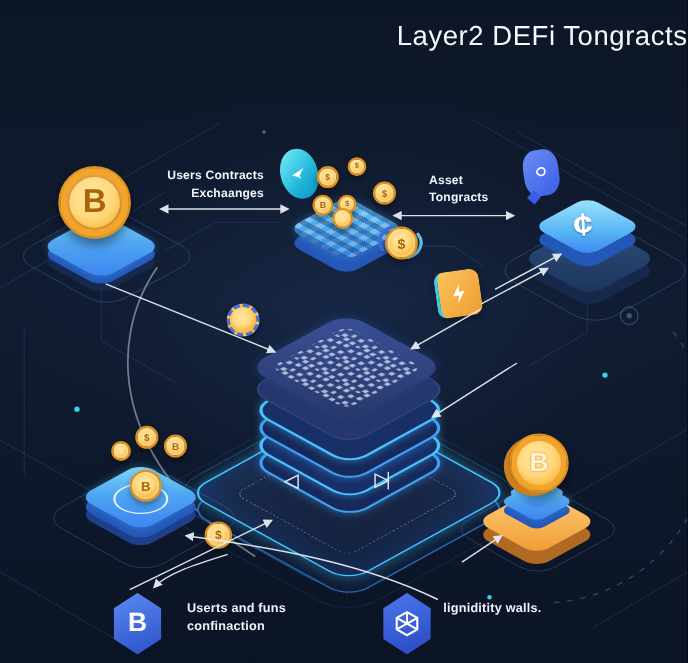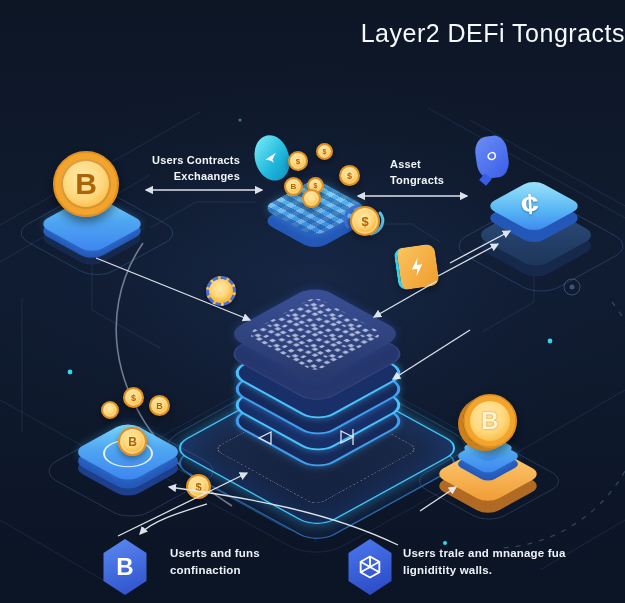--- a/index.html
+++ b/index.html
@@ -248,7 +248,6 @@
     </svg>
   </div>
   <div class="ftxt" style="left:403px;top:545px;">
-    <div>Users trale and mnanage fua</div>
     <div>ligniditity walls.</div>
   </div>
 

